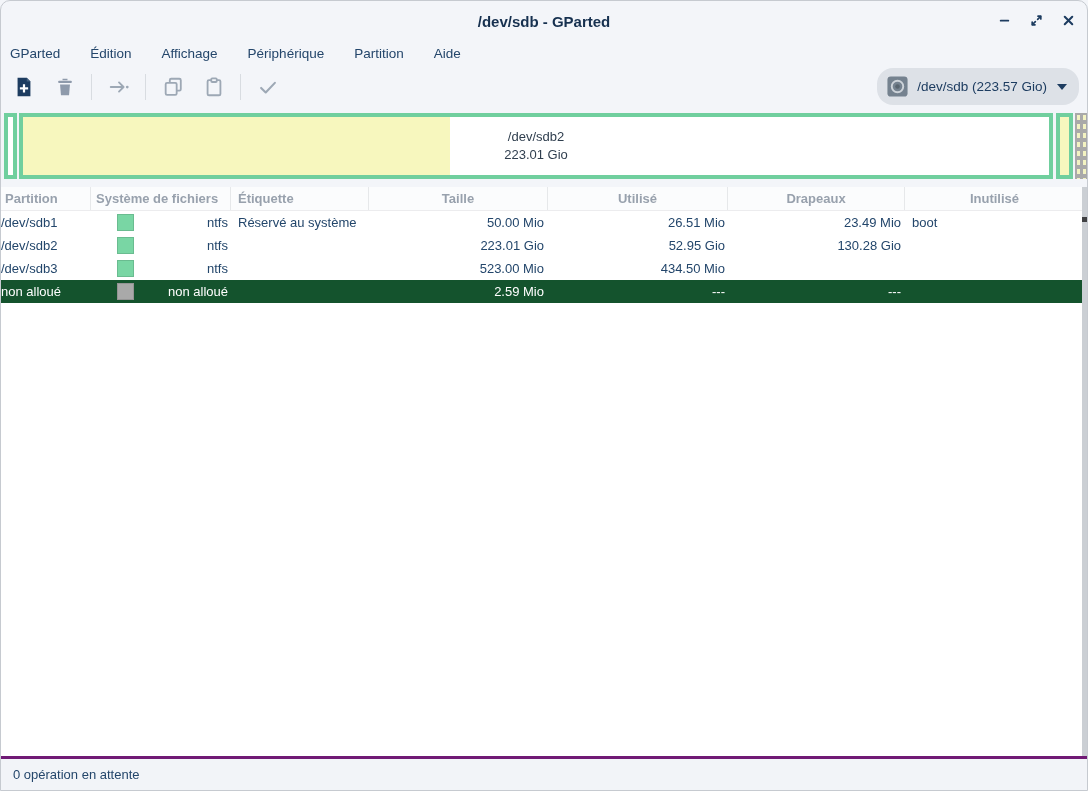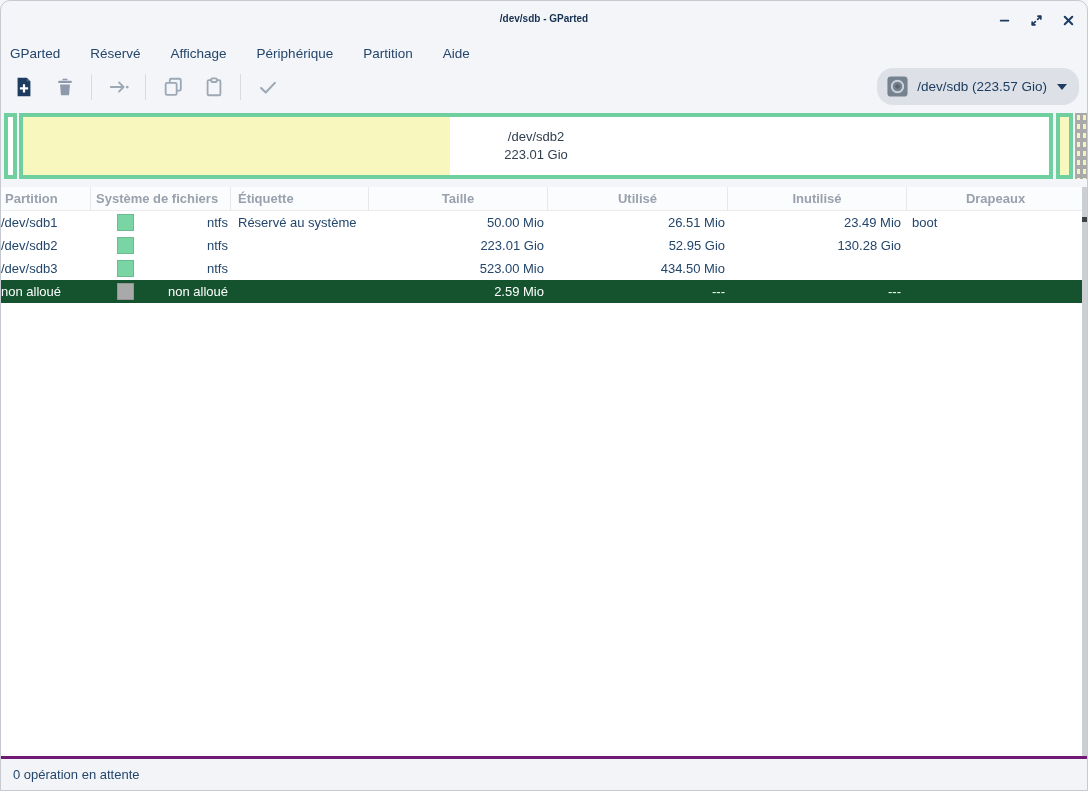--- a/index.html
+++ b/index.html
@@ -17,7 +17,7 @@
   .titlebar { position:absolute; top:0; left:0; right:0; height:40px; }
   .titlebar .title {
     position:absolute; left:0; right:0; top:12px; text-align:center;
-    font-size:10px; font-weight:bold; color:#16304f;
+    font-size:15px; font-weight:bold; color:#16304f;
   }
   .win-controls { position:absolute; right:8px; top:10px; display:flex; gap:10px; }
   .win-btn { width:22px; height:22px; border:none; background:transparent; display:flex; align-items:center; justify-content:center; }

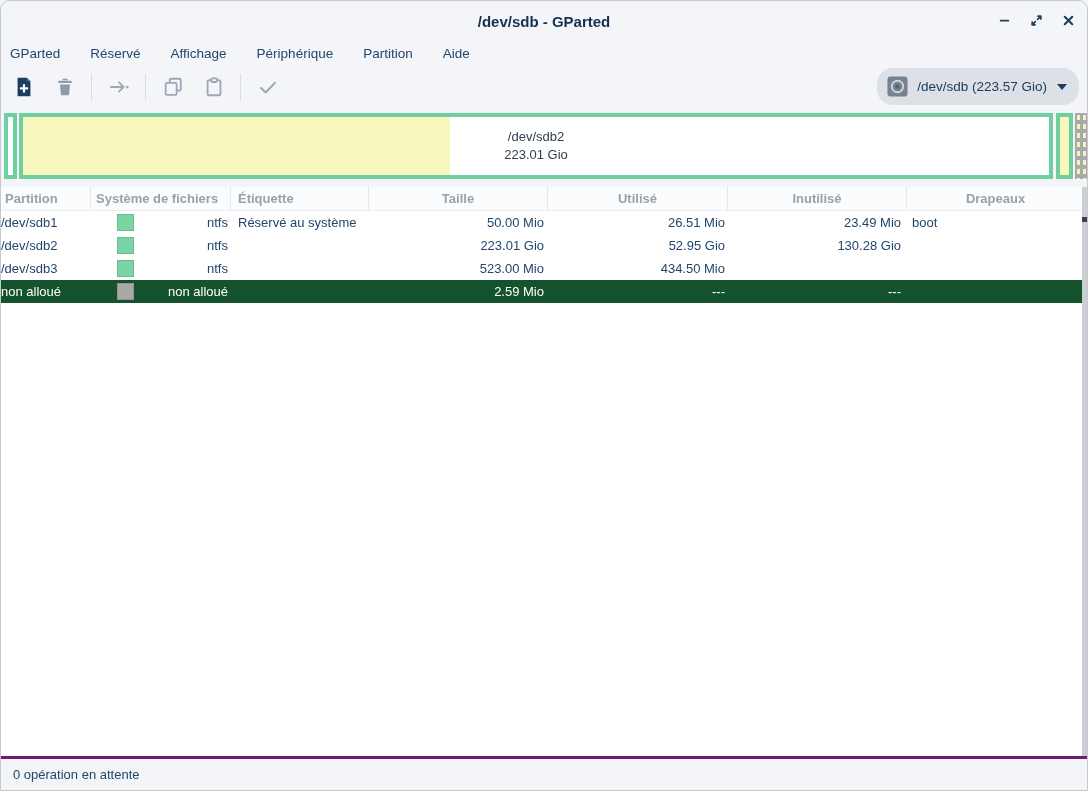--- a/index.html
+++ b/index.html
@@ -130,7 +130,7 @@
 
 <div class="menubar">
     <div class="menu-item">GParted</div>
-    <div class="menu-item">Réservé</div>
+    <div class="menu-item">Édition</div>
     <div class="menu-item">Affichage</div>
     <div class="menu-item">Périphérique</div>
     <div class="menu-item">Partition</div>

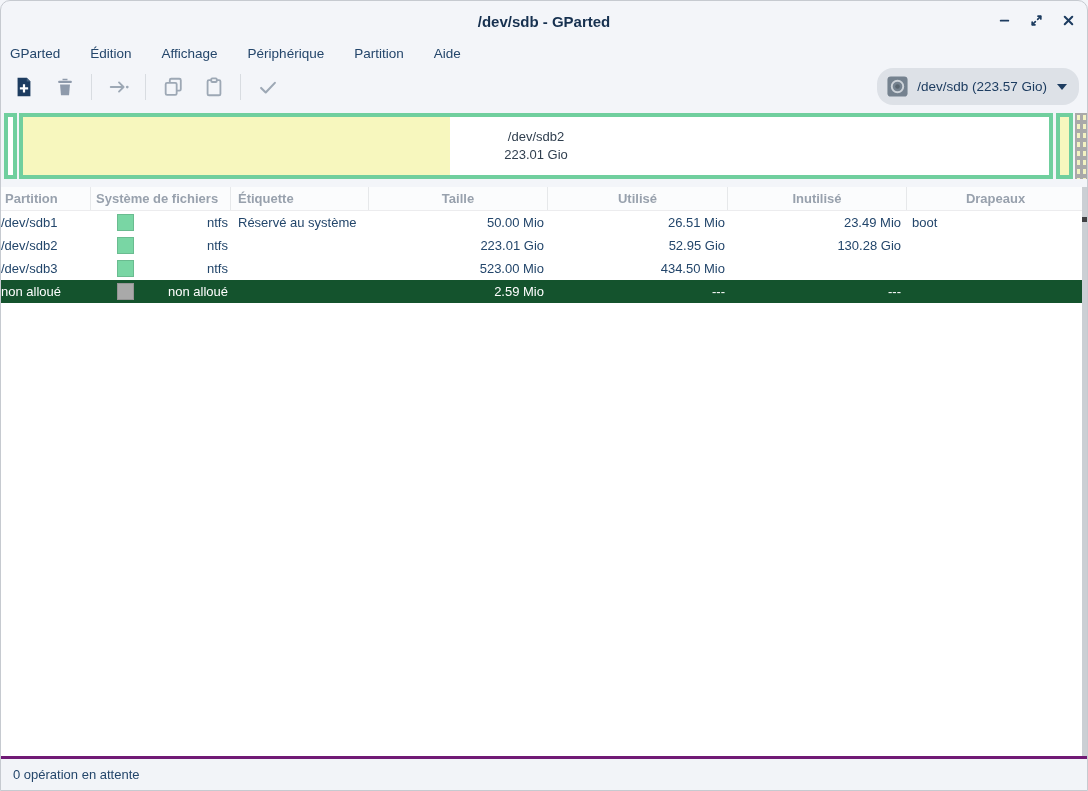--- a/index.html
+++ b/index.html
@@ -231,8 +231,8 @@
       <div class="th col-label">Étiquette</div>
       <div class="th col-size">Taille</div>
       <div class="th col-used">Utilisé</div>
+      <div class="th col-flags">Drapeaux</div>
       <div class="th col-unused">Inutilisé</div>
-      <div class="th col-flags">Drapeaux</div>
     </div>
   <div>
       <div class="tr">

